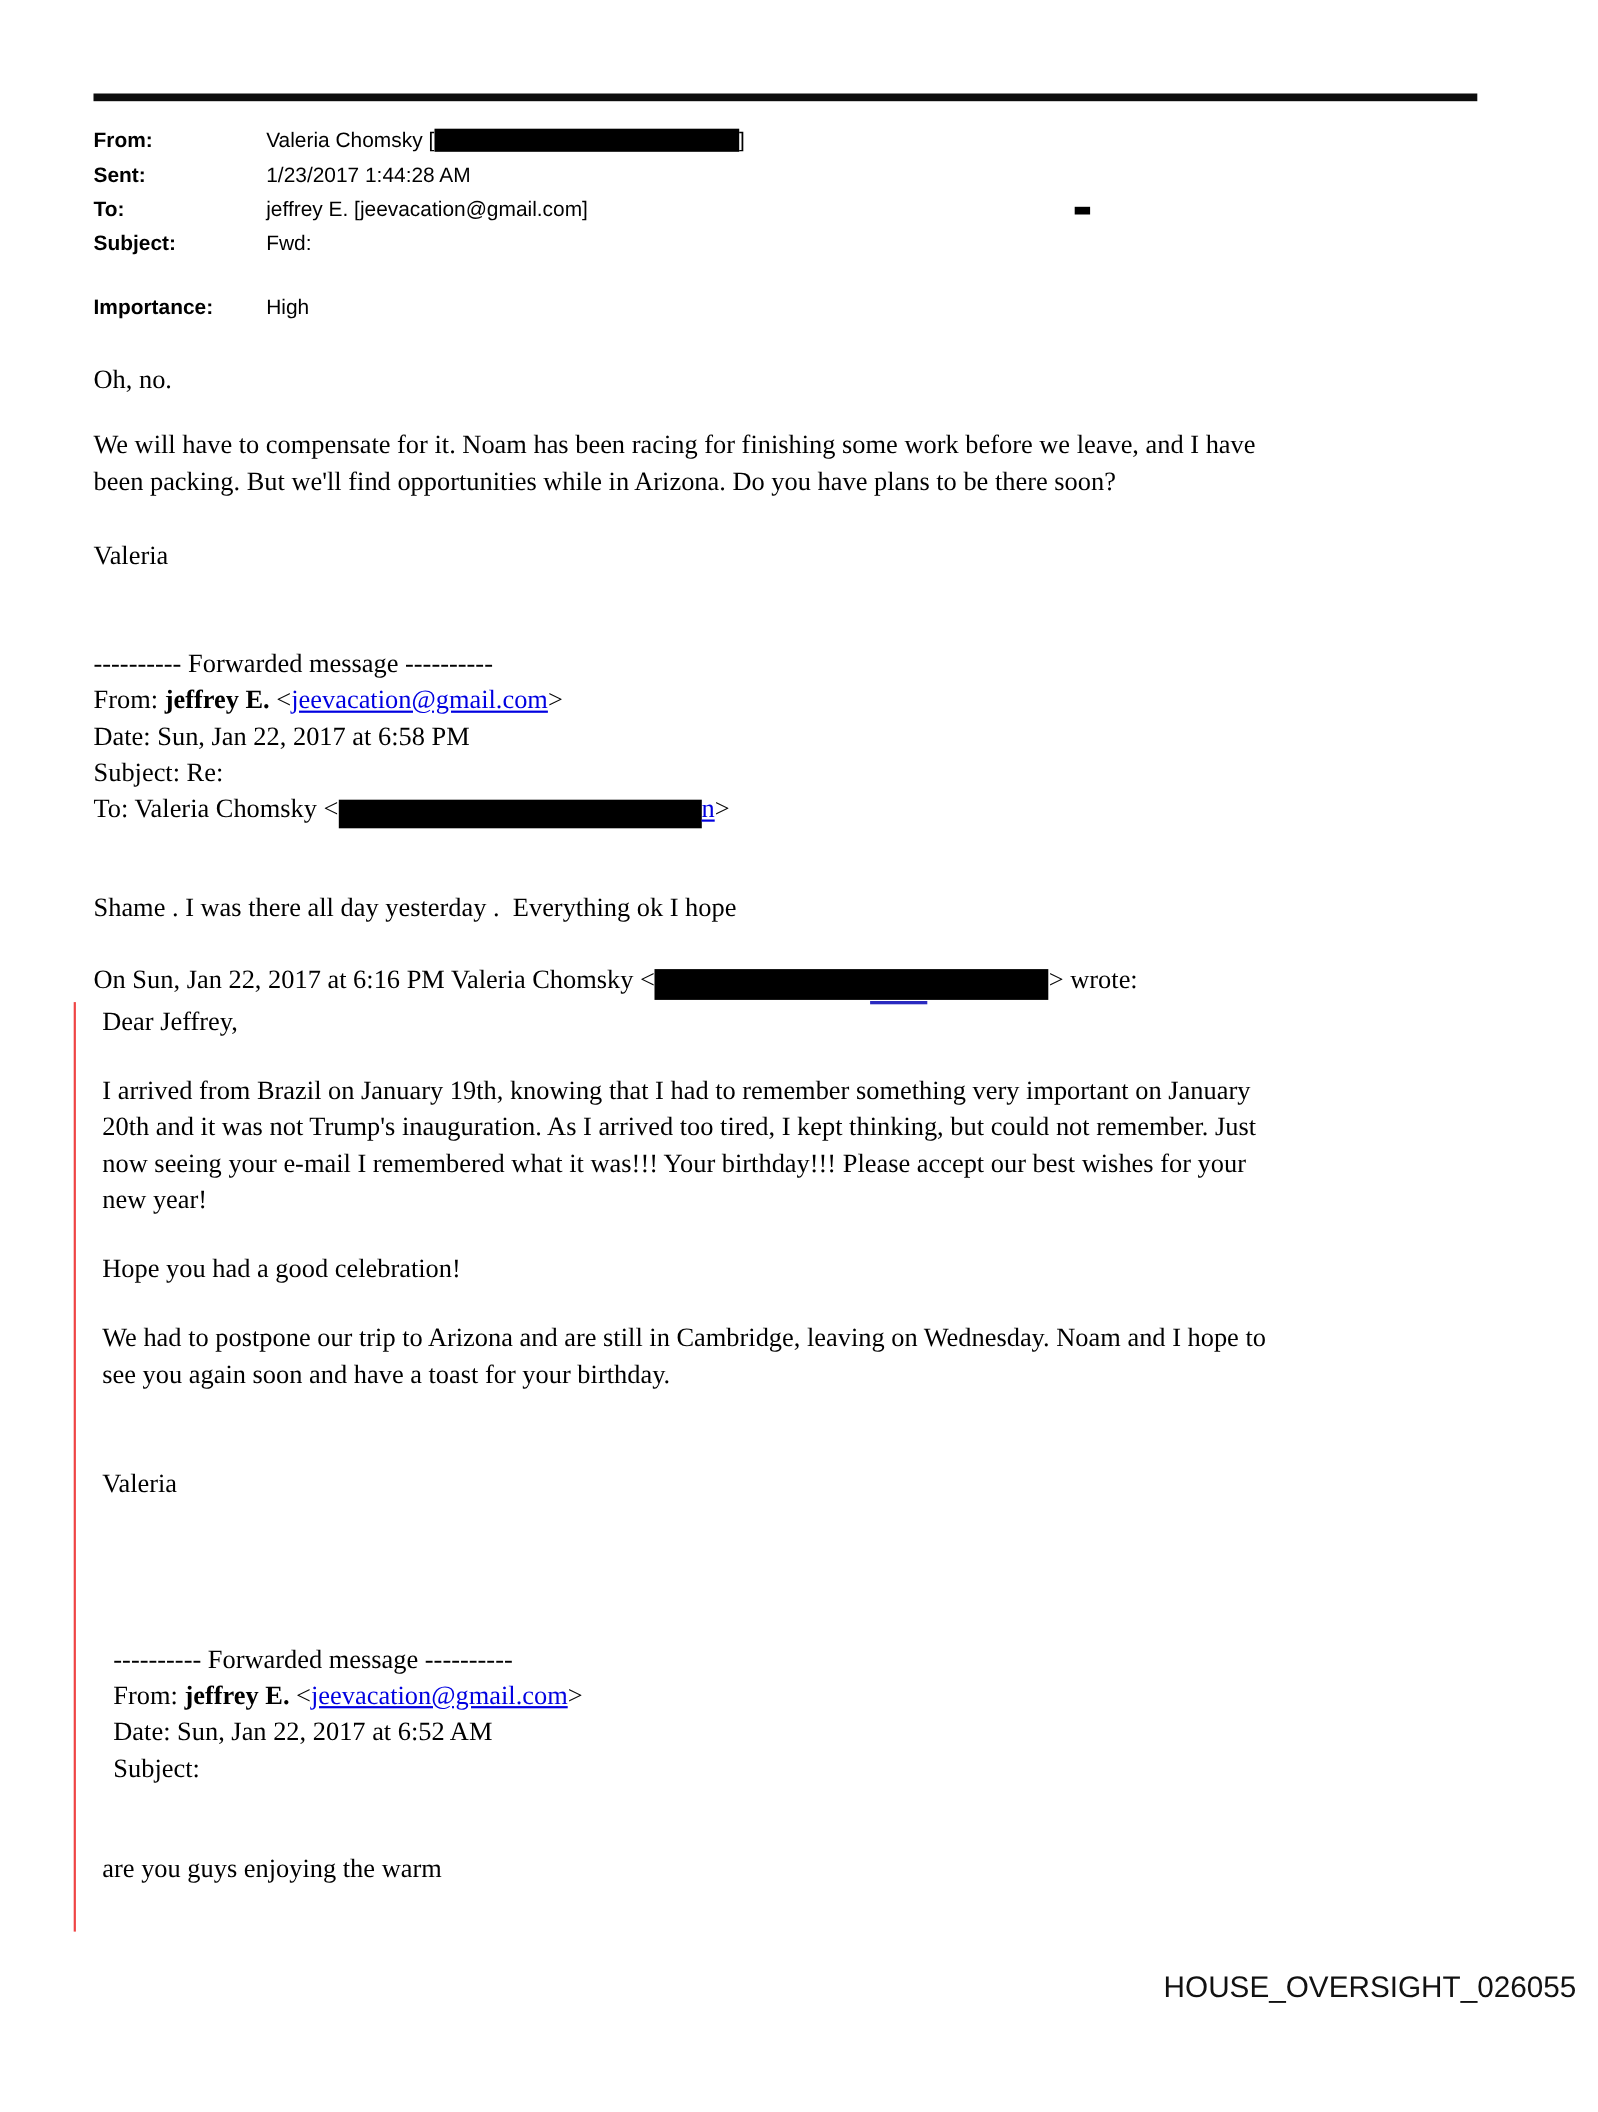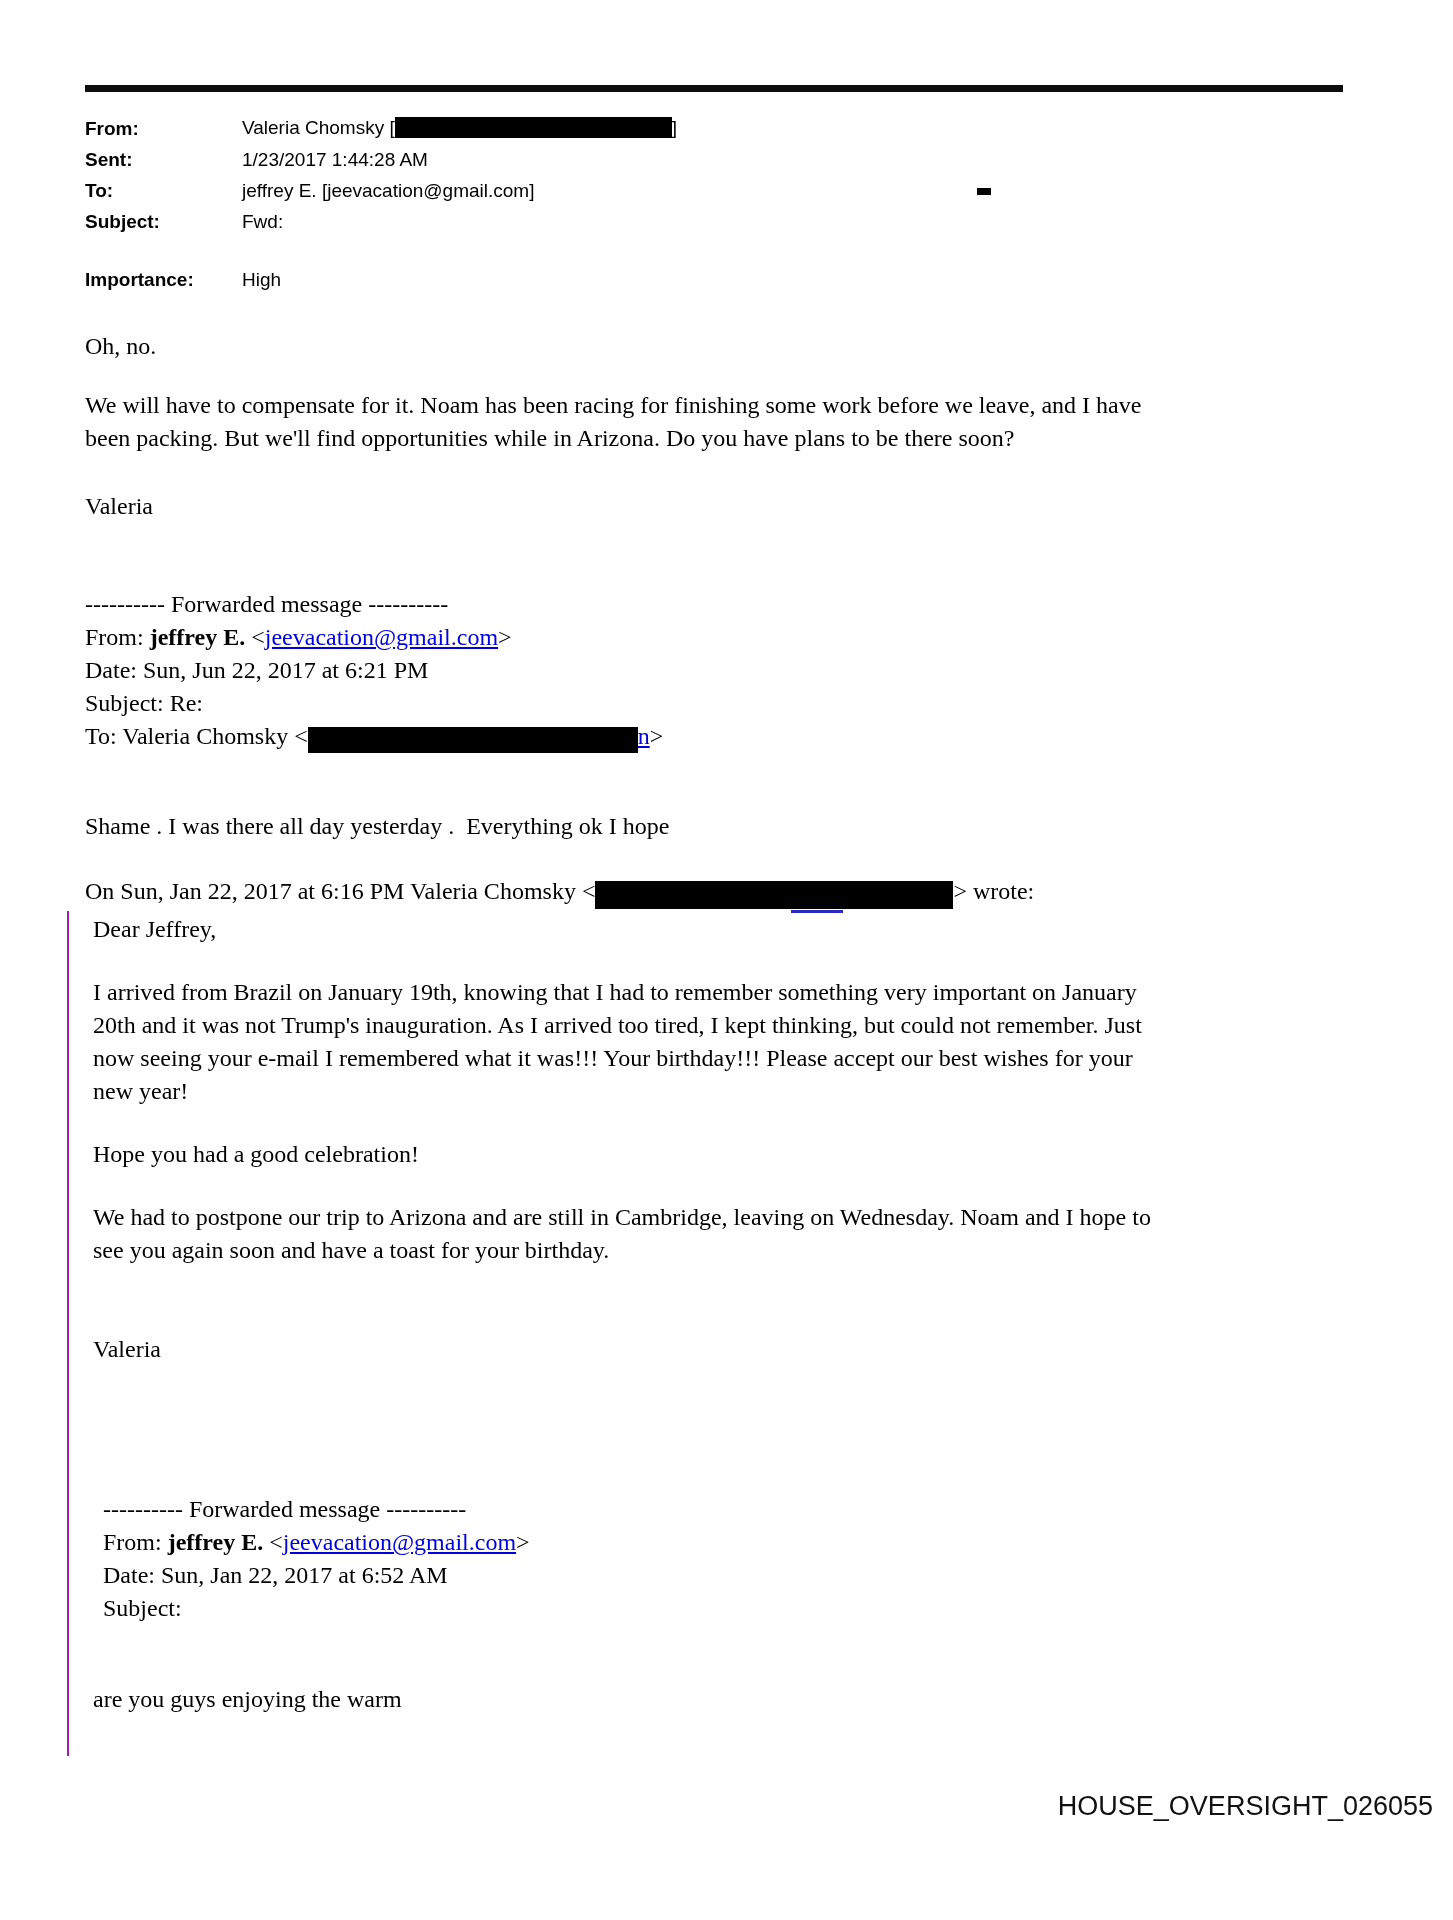--- a/index.html
+++ b/index.html
@@ -92,7 +92,7 @@
     <div class="mt-fwd1">
       <div class="line">---------- Forwarded message ----------</div>
       <div class="line"><span>From: </span><span class="b">jeffrey E.</span><span> &lt;</span><a href="#" class="maillink">jeevacation@gmail.com</a><span>&gt;</span></div>
-      <div class="line">Date: Sun, Jun 22, 2017 at 6:21 PM</div>
+      <div class="line">Date: Sun, Jan 22, 2017 at 6:58 PM</div>
       <div class="line">Subject: Re:</div>
       <div class="line"><span>To: Valeria Chomsky &lt;</span><span class="redact redact-to1"></span><span class="peek-n">n</span><span>&gt;</span></div>
     </div>

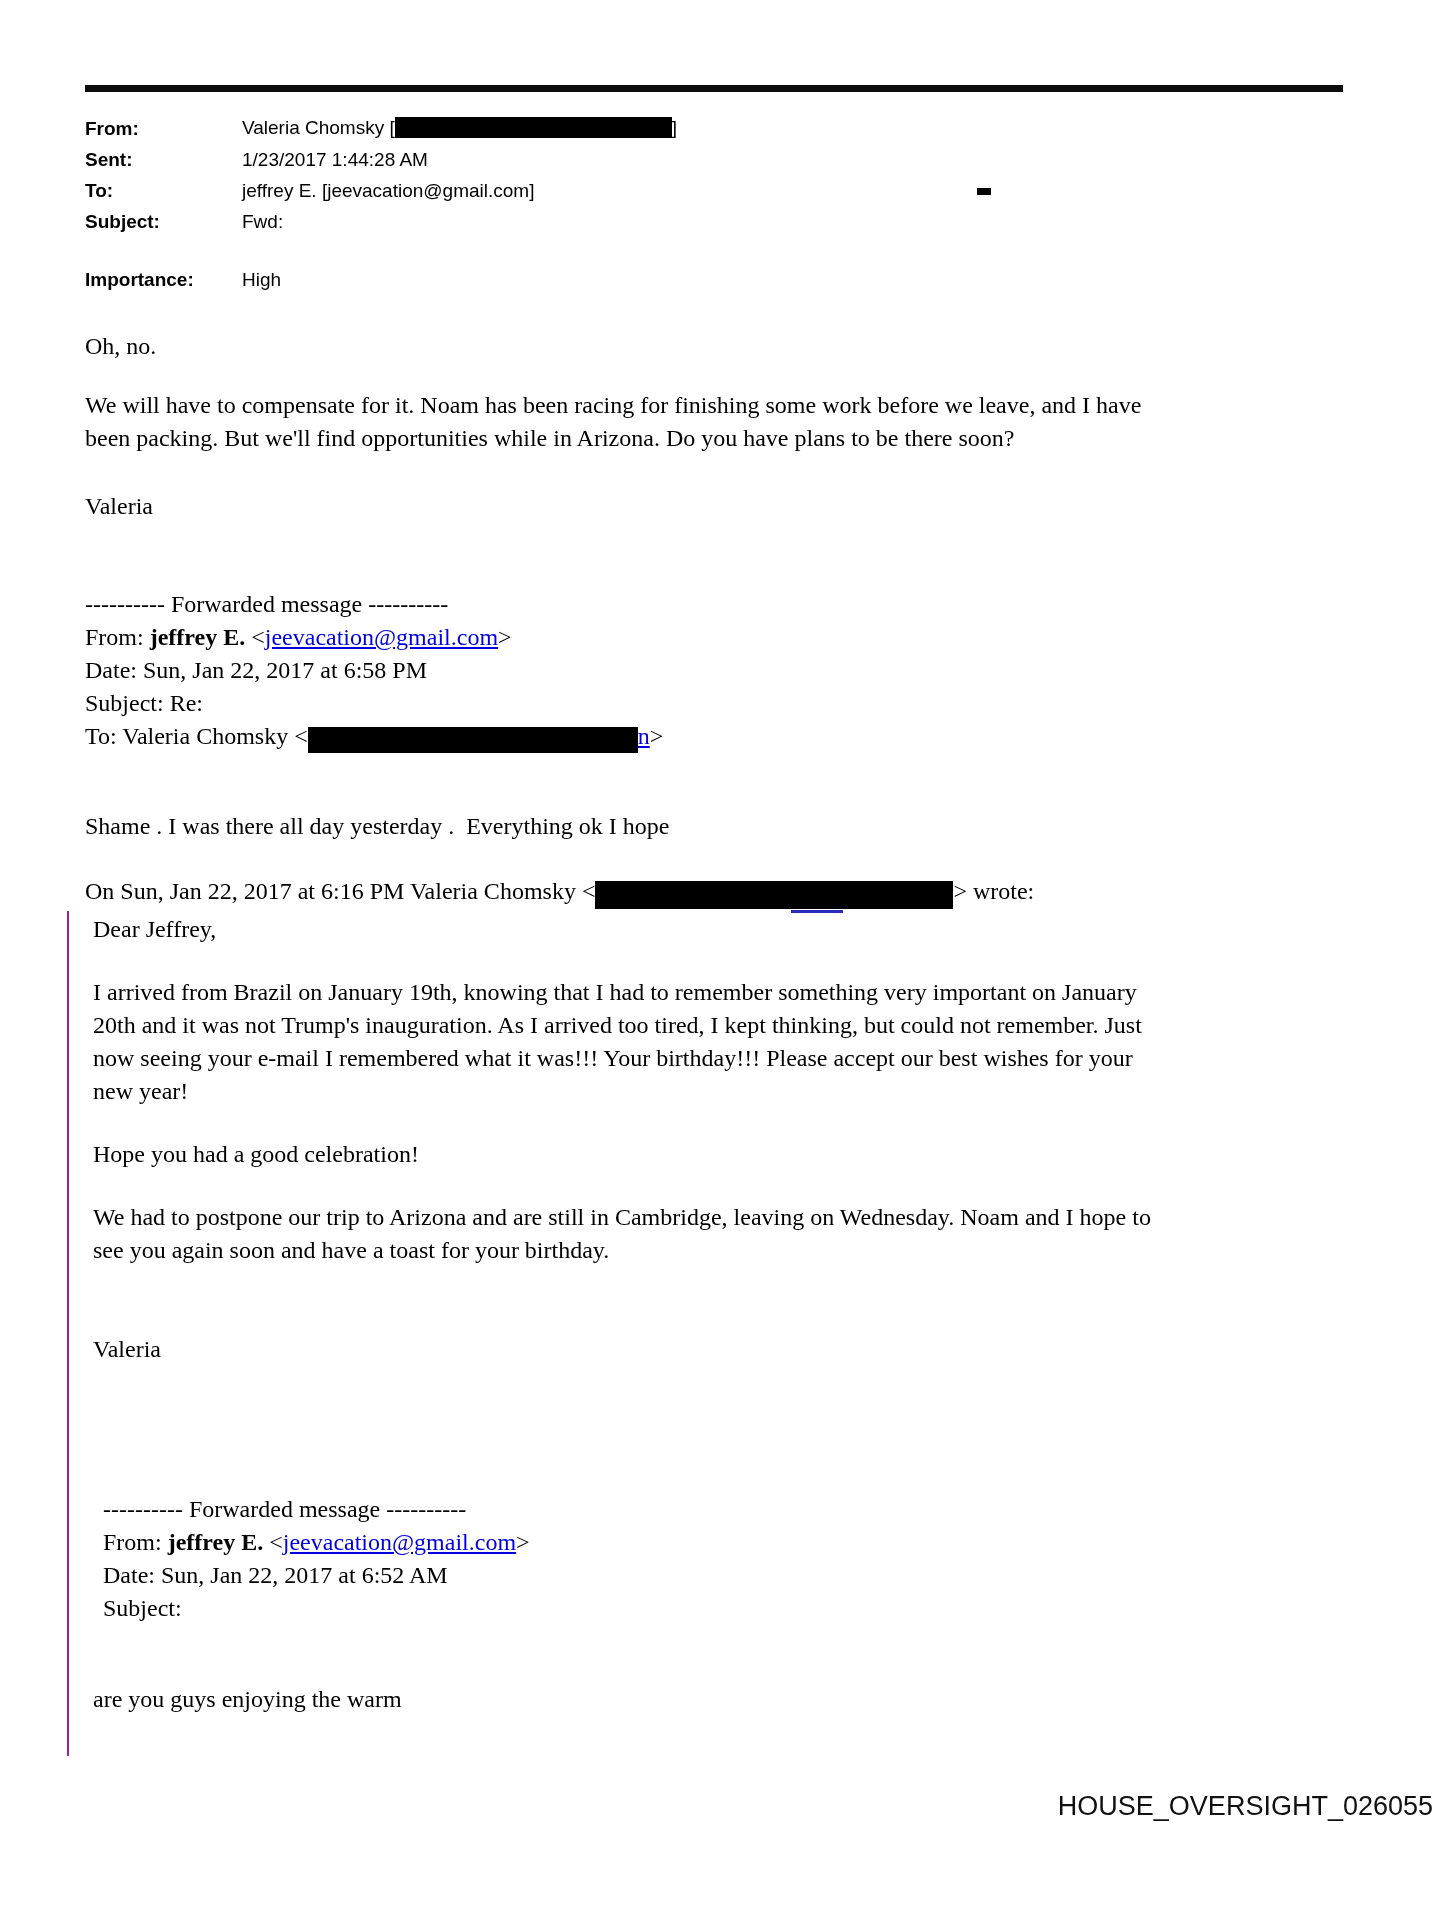--- a/index.html
+++ b/index.html
@@ -45,7 +45,7 @@
   .mt-shame{margin-top:57px;}
   .mt-onsun{margin-top:32px;}
   .quote{
-    border-left:2px solid #a21caf;
+    border-left:2px solid #ef4444;
     margin-left:-18px;padding-left:24px;
     margin-top:3px;padding-top:2px;padding-bottom:40px;
   }

